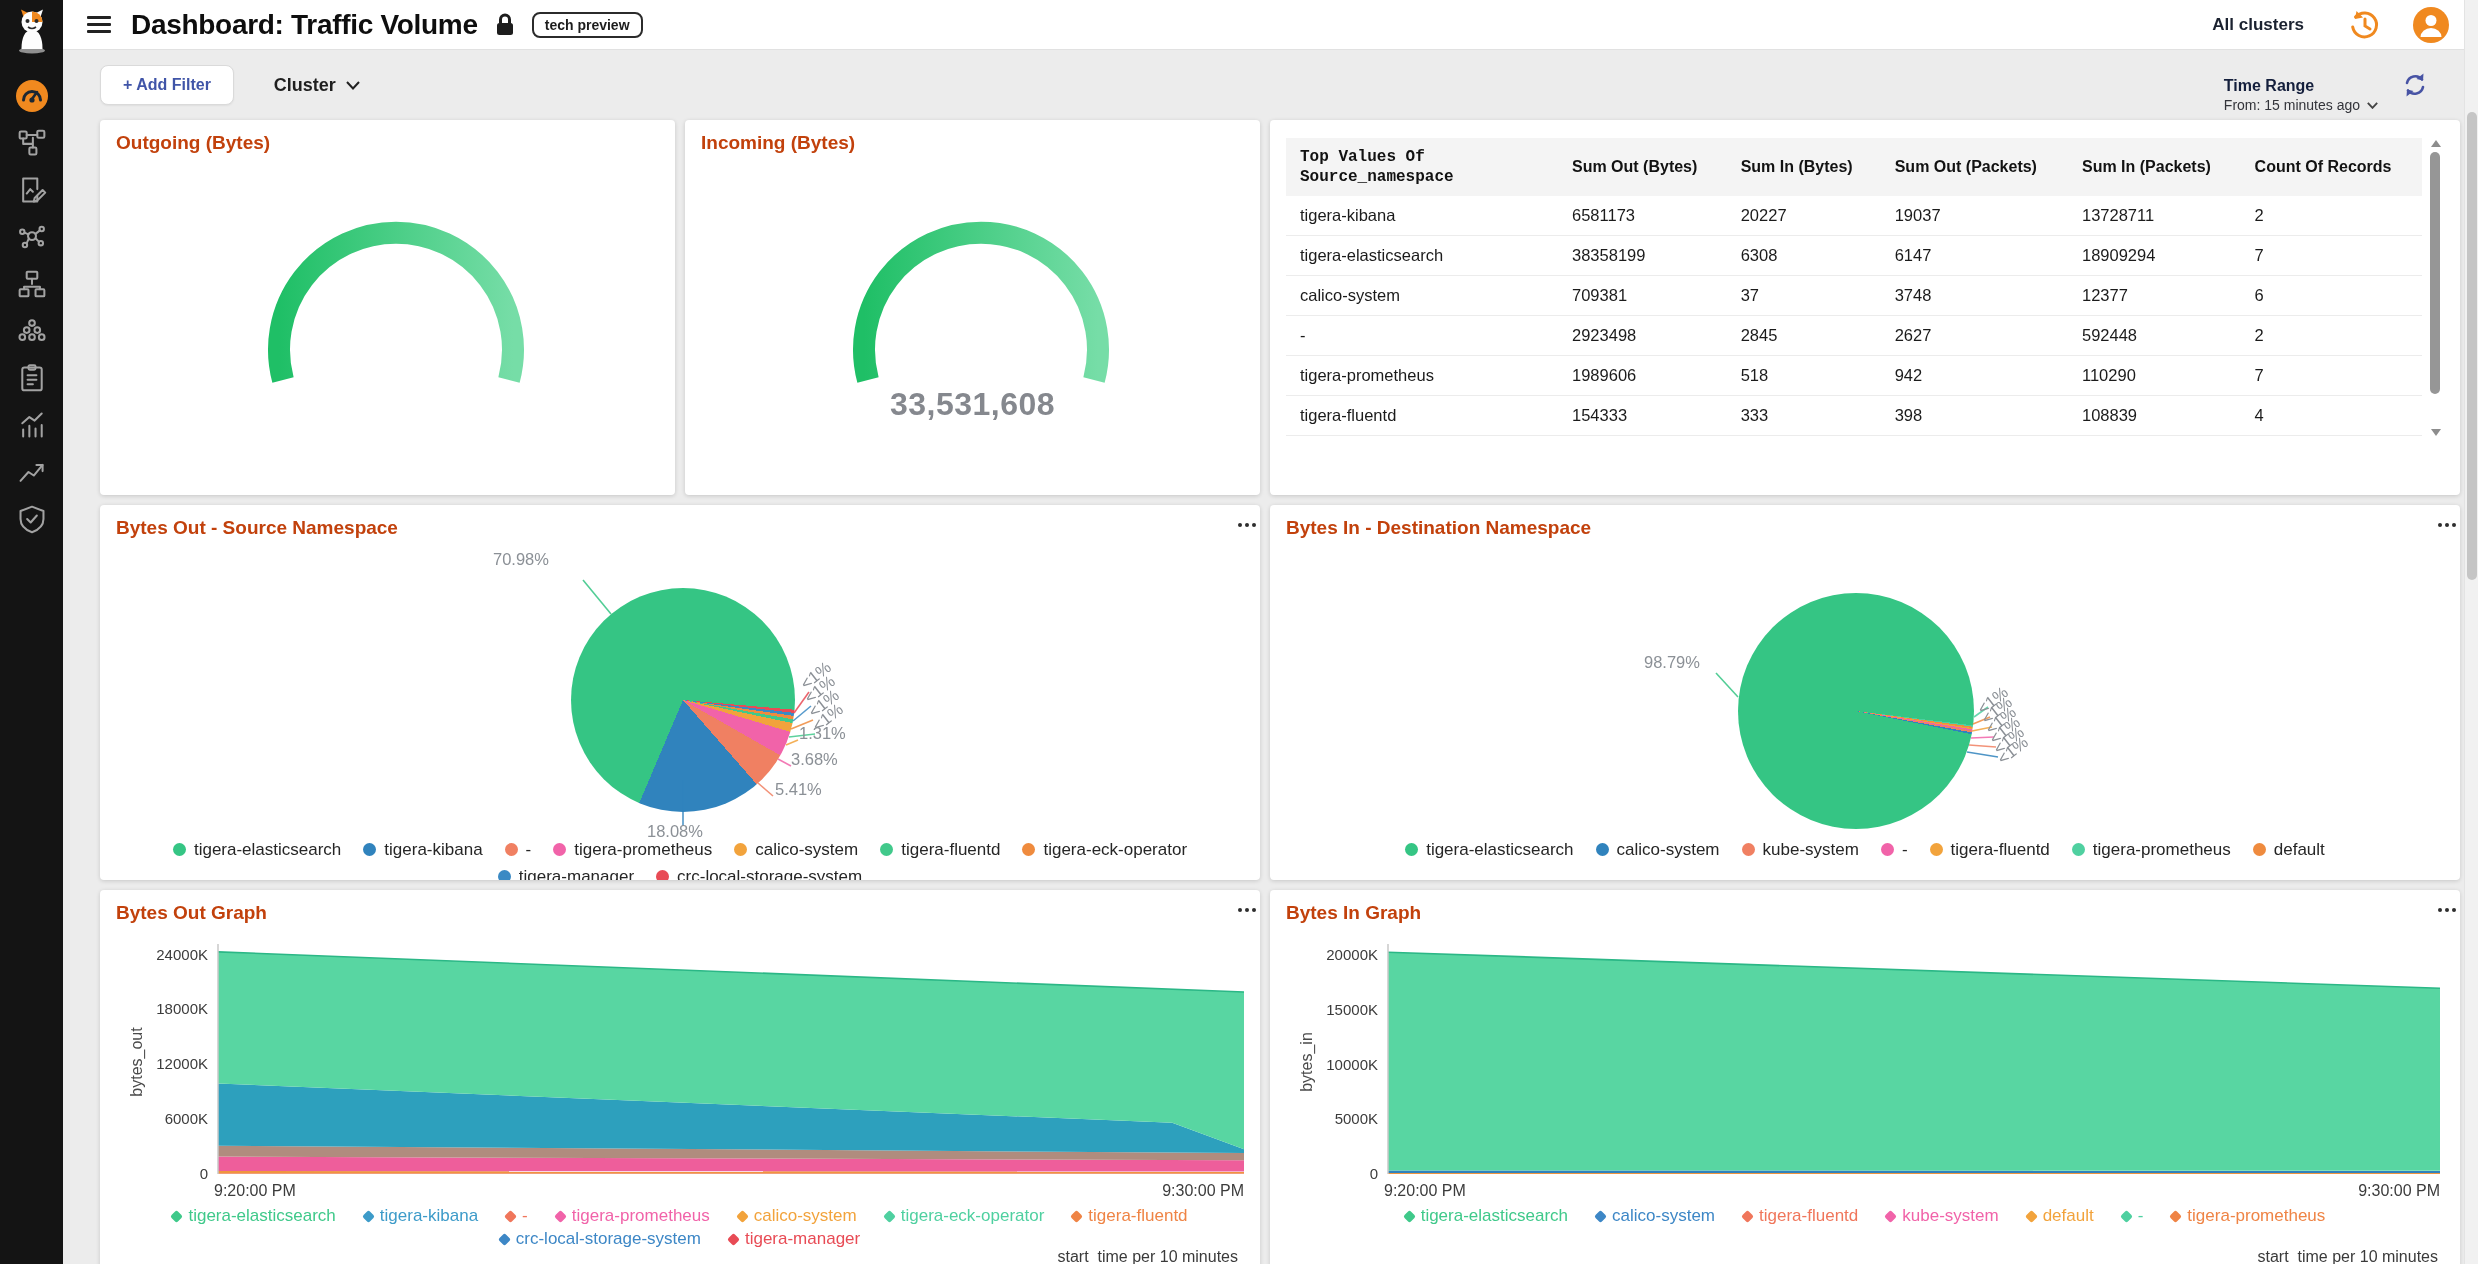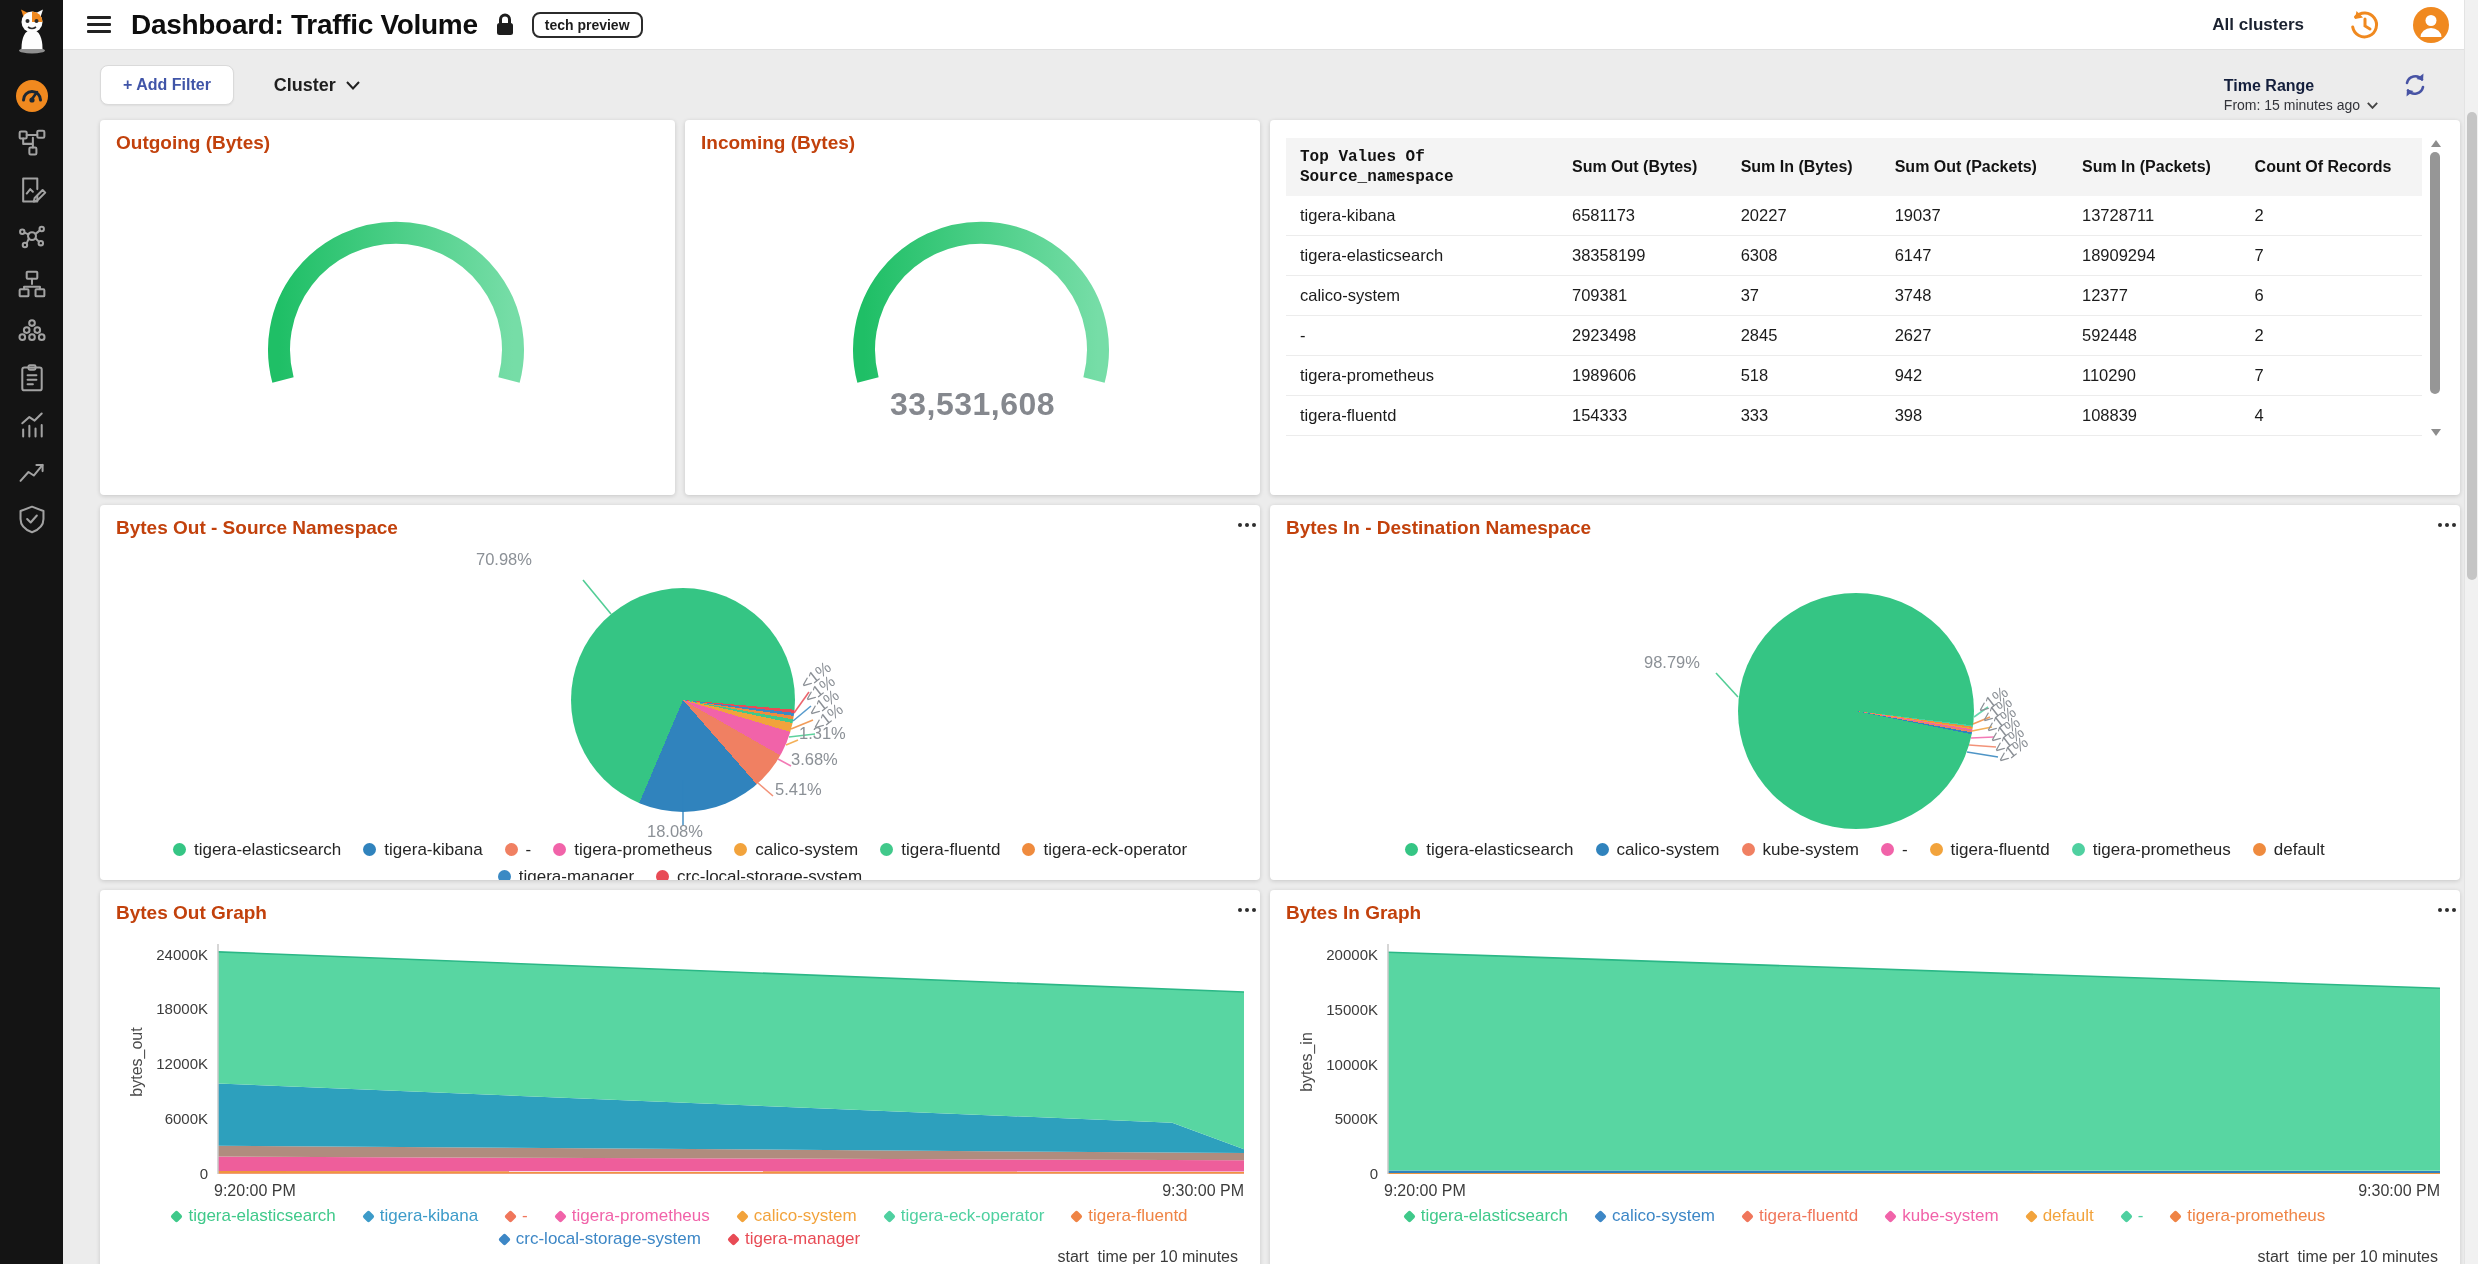--- a/index.html
+++ b/index.html
@@ -387,7 +387,7 @@
                 <line x1="642" y1="236" x2="657" y2="249" stroke="#f08062" stroke-width="1.6" opacity="0.85"></line>
                 <line x1="567" y1="233" x2="567" y2="279" stroke="#3083bd" stroke-width="1.6" opacity="0.85"></line>
               </svg>
-          <span class="pie-label" style="left: 360px; top: 3px;">70.98%</span>
+          <span class="pie-label" style="left: 377px; top: 3px;">70.98%</span>
               <span class="pie-label" style="left: 683px; top: 119px; transform: rotate(-38deg);">&lt;1%</span>
               <span class="pie-label" style="left: 687px; top: 133px; transform: rotate(-38deg);">&lt;1%</span>
               <span class="pie-label" style="left: 691px; top: 147px; transform: rotate(-38deg);">&lt;1%</span>

